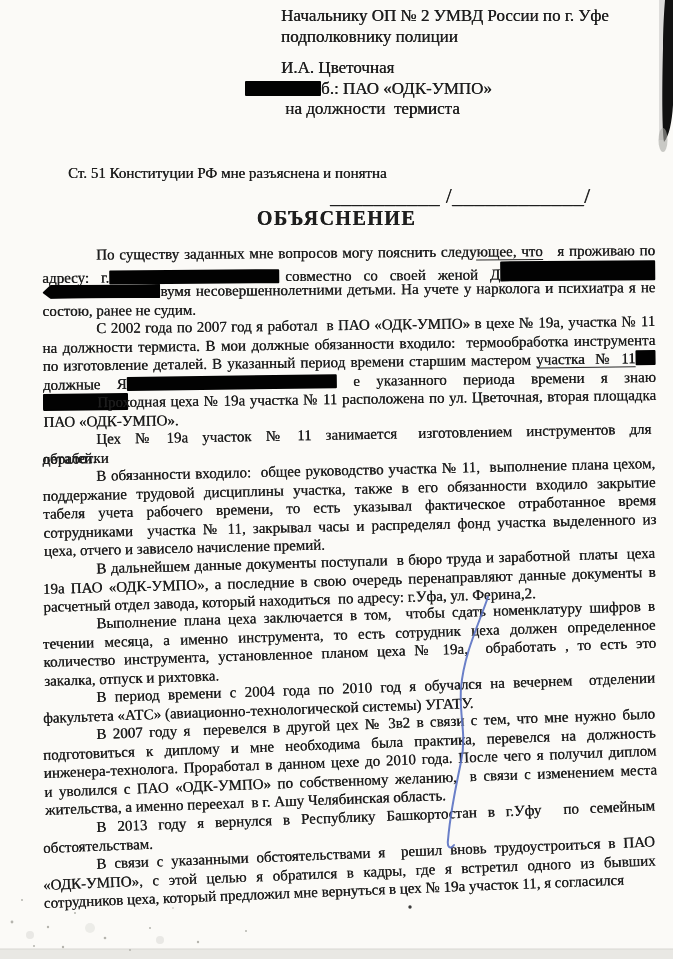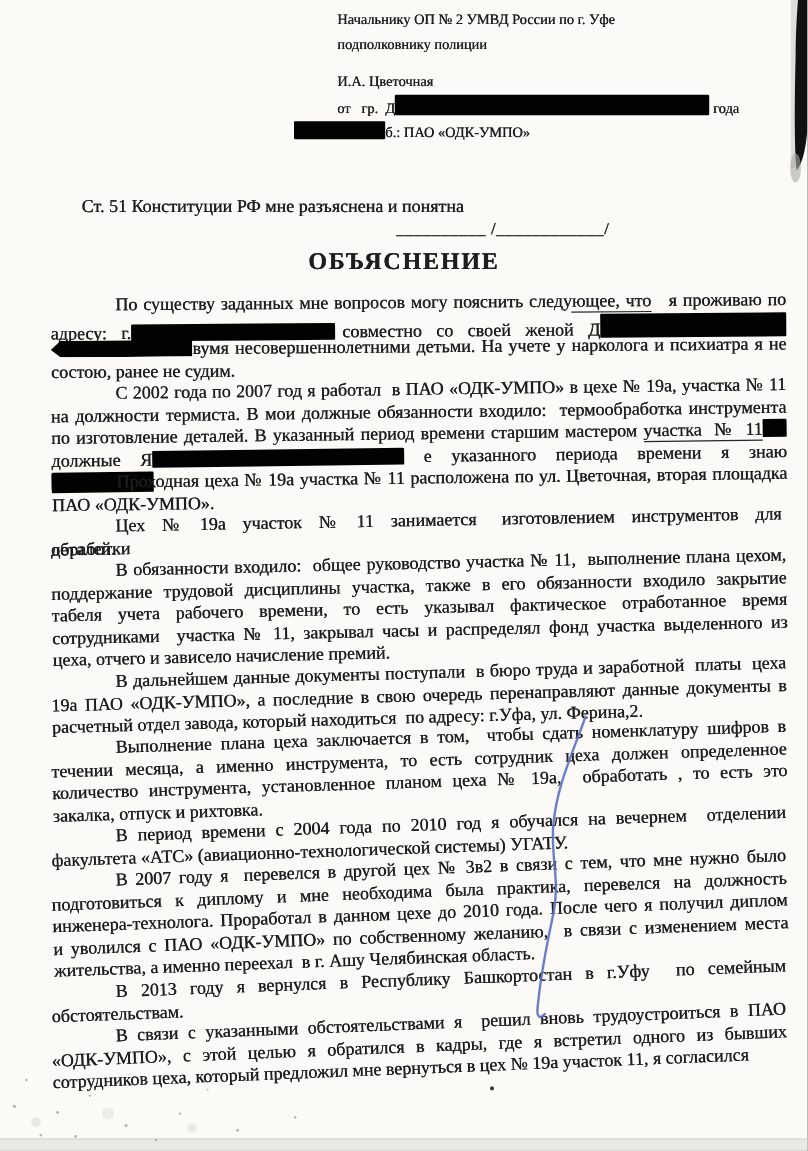--- a/index.html
+++ b/index.html
@@ -12,7 +12,7 @@
     text-shadow:0.3px 0 0 currentColor;
   }
   
-  .hdr{position:absolute;left:281px;top:6px;width:392px;font-size:12px;line-height:20.5px;}
+  .hdr{position:absolute;left:281px;top:6px;width:392px;font-size:17px;line-height:20.5px;}
   .hline{white-space:nowrap;}
   .hline.gap{height:11px;}
   

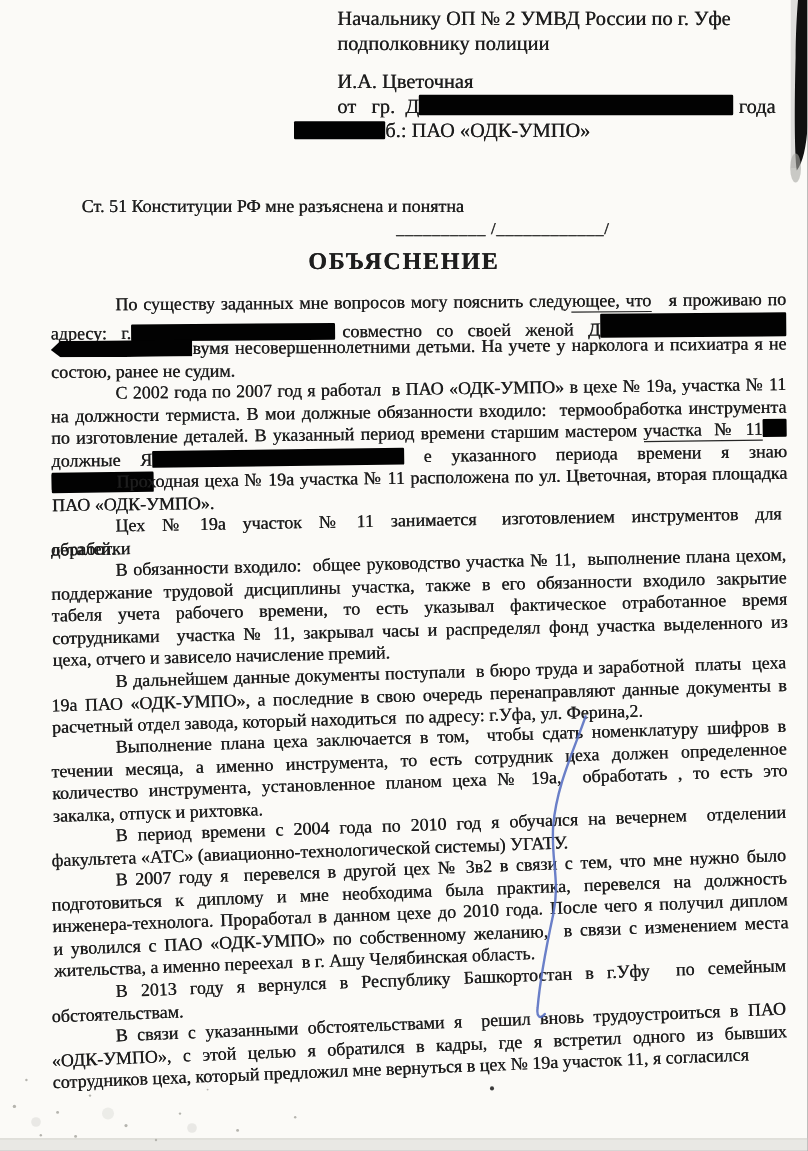--- a/index.html
+++ b/index.html
@@ -53,7 +53,6 @@
       <div class="hline"><span>подполковнику полиции</span></div>
       <div class="hline gap"></div>
       <div class="hline"><span>И.А. Цветочная</span></div>
-      <div class="hline"><span>от&nbsp;&nbsp; гр.&nbsp; Д</span><span class="redact" style="width: 262px; height: 17px; background: rgb(2, 2, 2);"></span><span> года</span></div>
       <div class="hline"><span class="redact" style="width: 76px; height: 15px; margin-left: -36px; background: rgb(2, 2, 2);"></span><span>б.: ПАО «ОДК-УМПО»</span></div>
     </div>
 

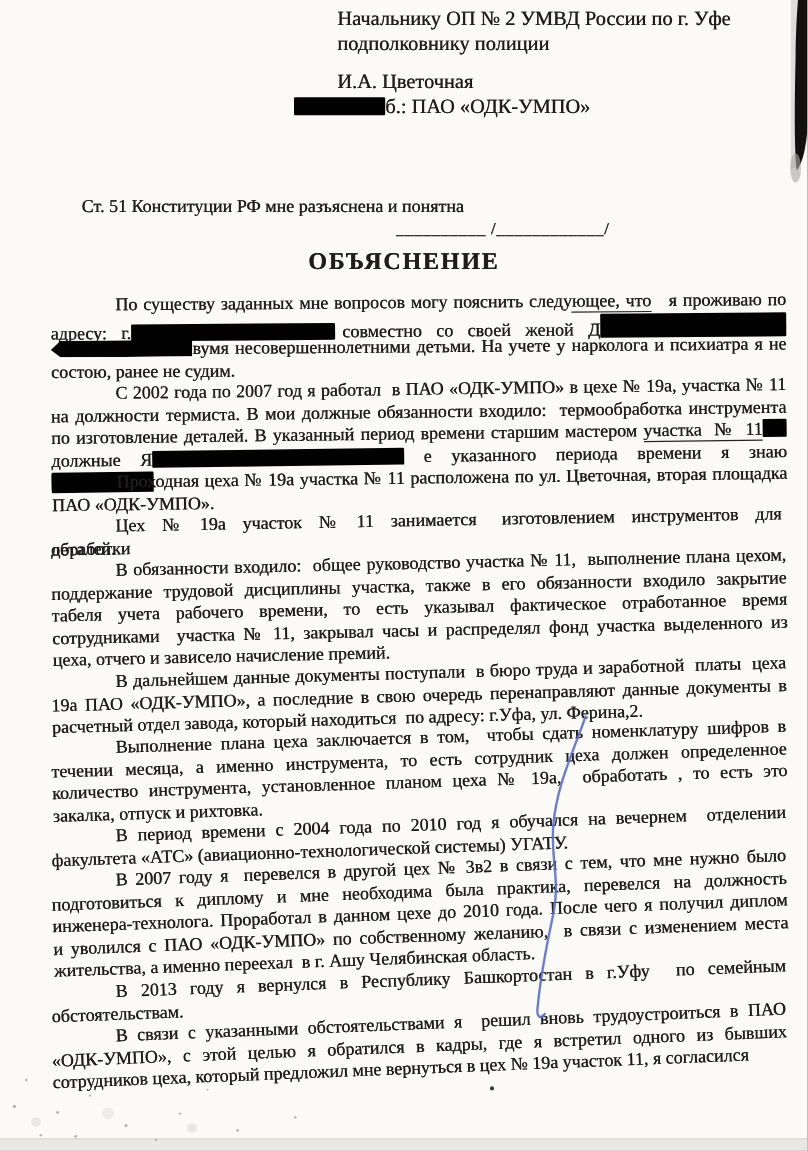--- a/index.html
+++ b/index.html
@@ -54,6 +54,7 @@
       <div class="hline gap"></div>
       <div class="hline"><span>И.А. Цветочная</span></div>
       <div class="hline"><span class="redact" style="width: 76px; height: 15px; margin-left: -36px; background: rgb(2, 2, 2);"></span><span>б.: ПАО «ОДК-УМПО»</span></div>
+      <div class="hline"><span>&nbsp;на должности&nbsp; термиста</span></div>
     </div>
 
   <div class="art51">Ст. 51 Конституции РФ мне разъяснена и понятна</div>

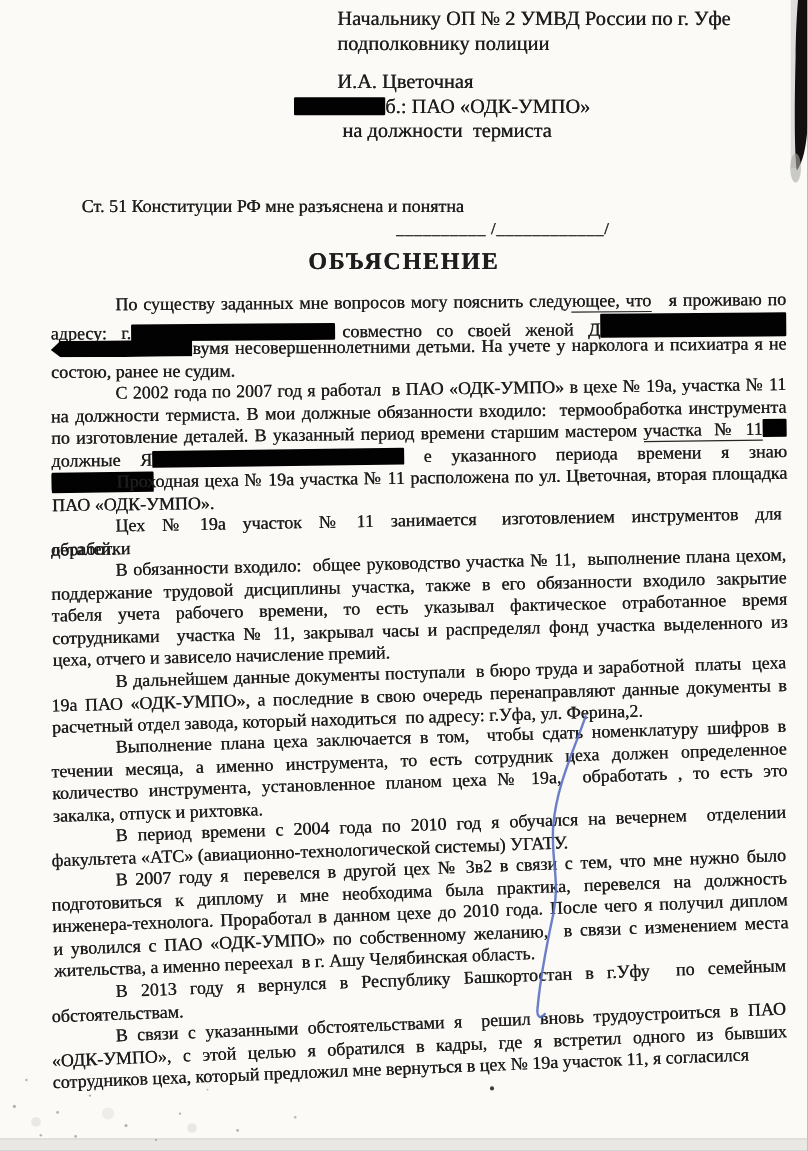--- a/index.html
+++ b/index.html
@@ -17,7 +17,7 @@
   .hline.gap{height:11px;}
   
   .art51{position:absolute;left:68px;top:165px;font-size:15px;white-space:nowrap;}
-  .sig{position:absolute;left:330px;top:184px;font-size:14px;letter-spacing:.5px;white-space:nowrap;}
+  .sig{position:absolute;left:330px;top:184px;font-size:21px;letter-spacing:.5px;white-space:nowrap;}
   .title{position:absolute;left:0;top:207px;width:100%;text-align:center;
          font-weight:bold;font-size:20px;letter-spacing:1.5px;}
   

